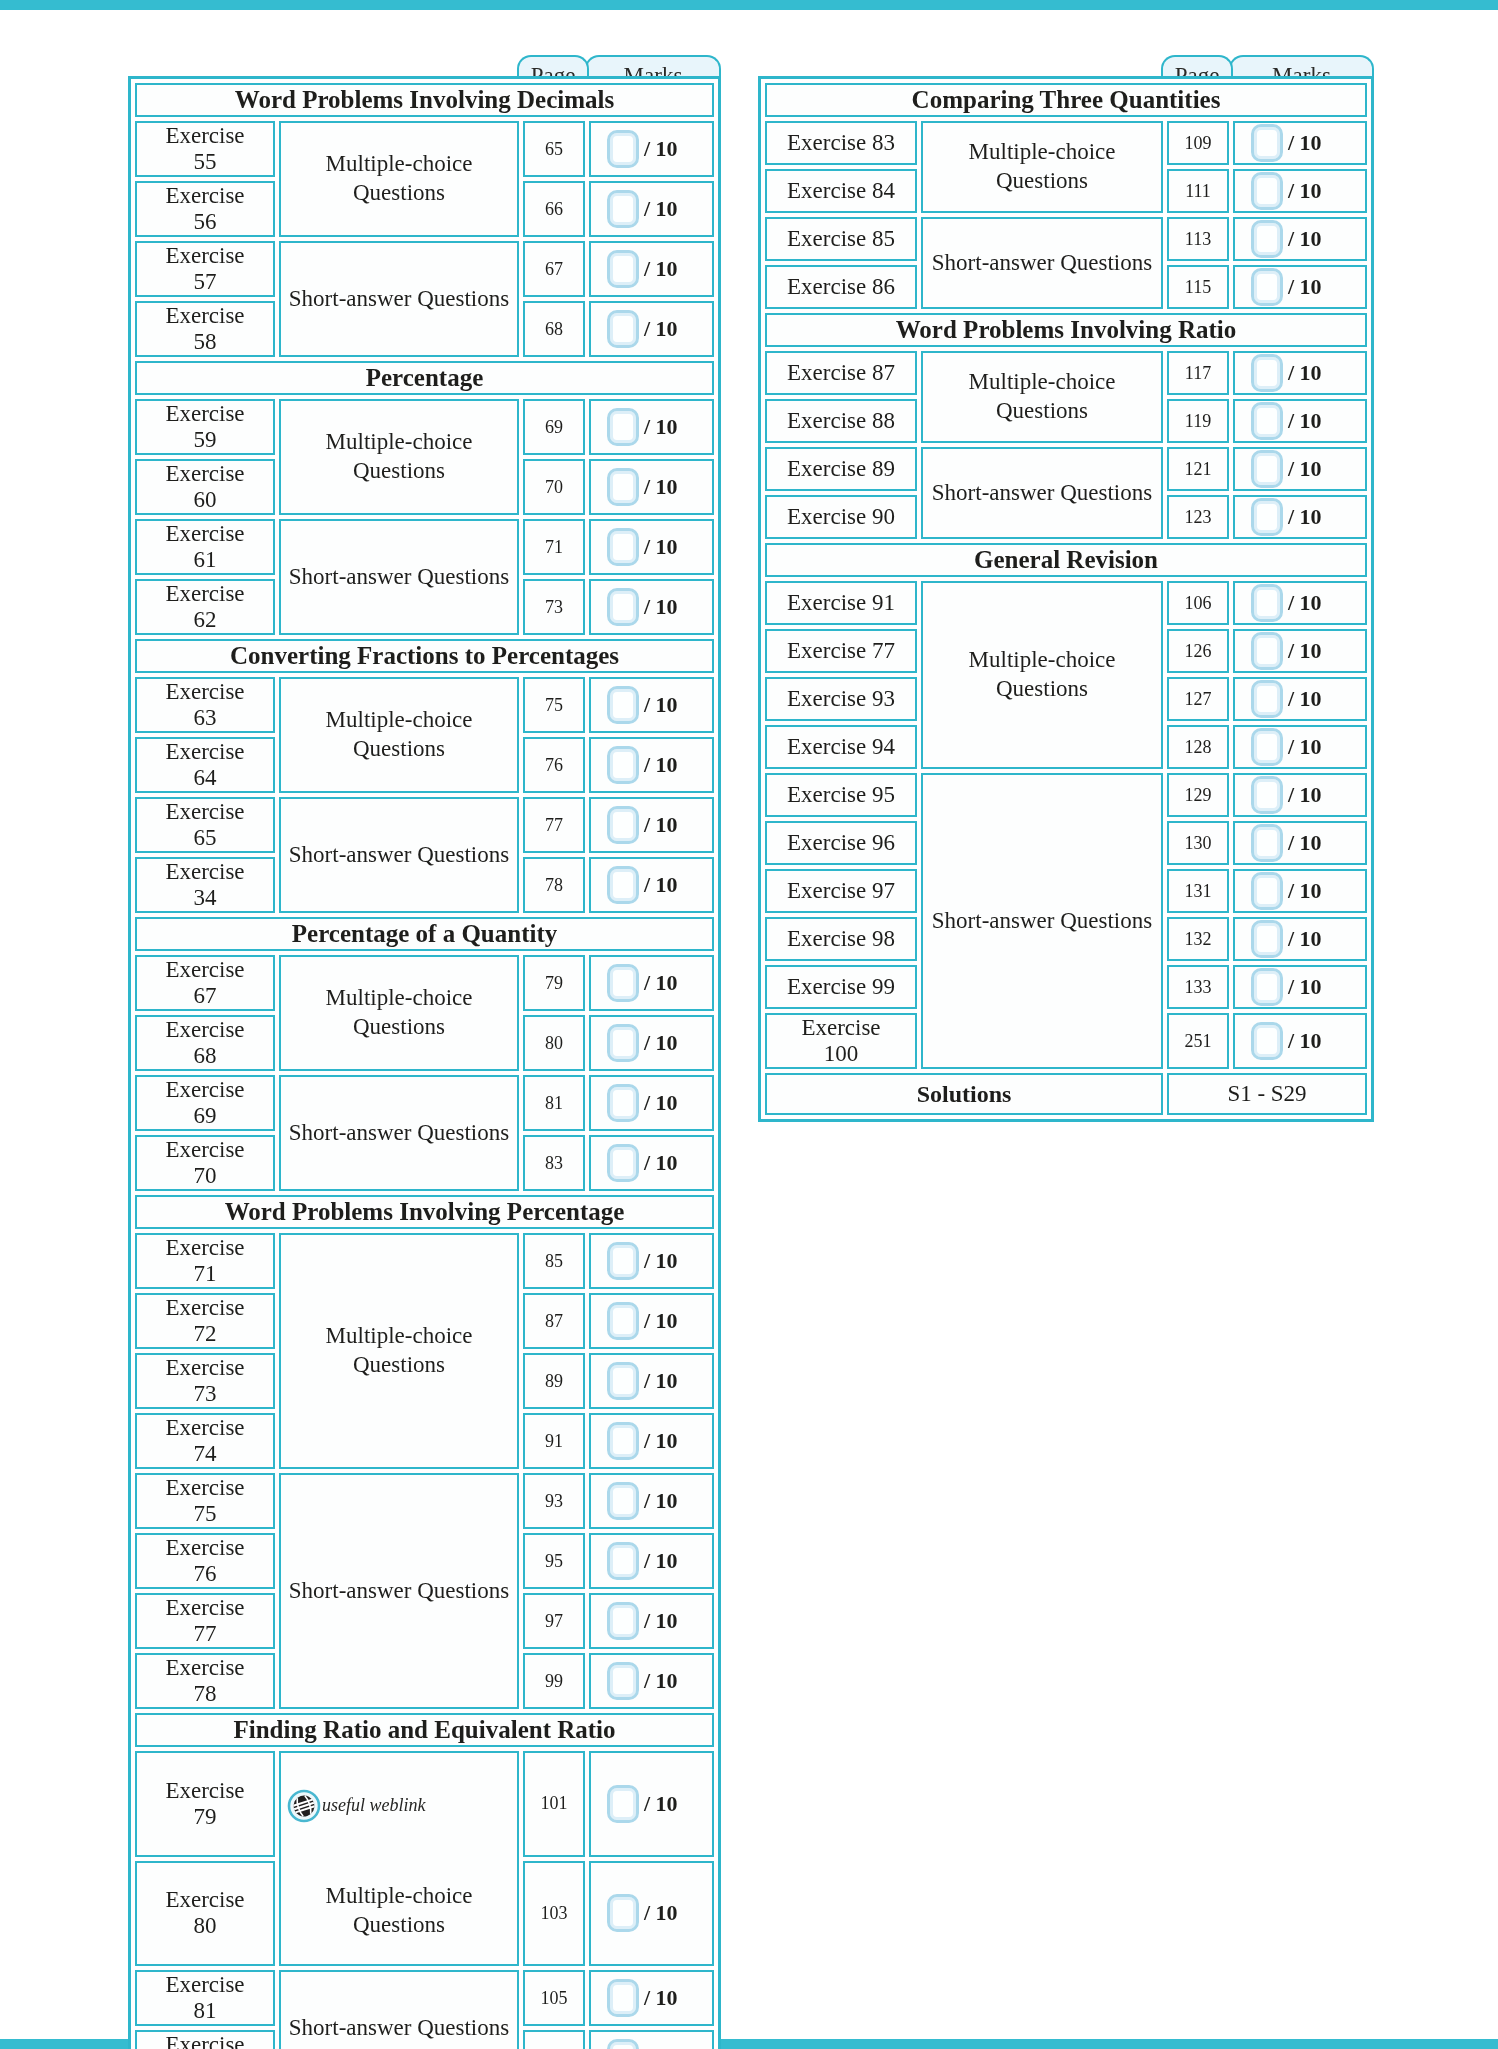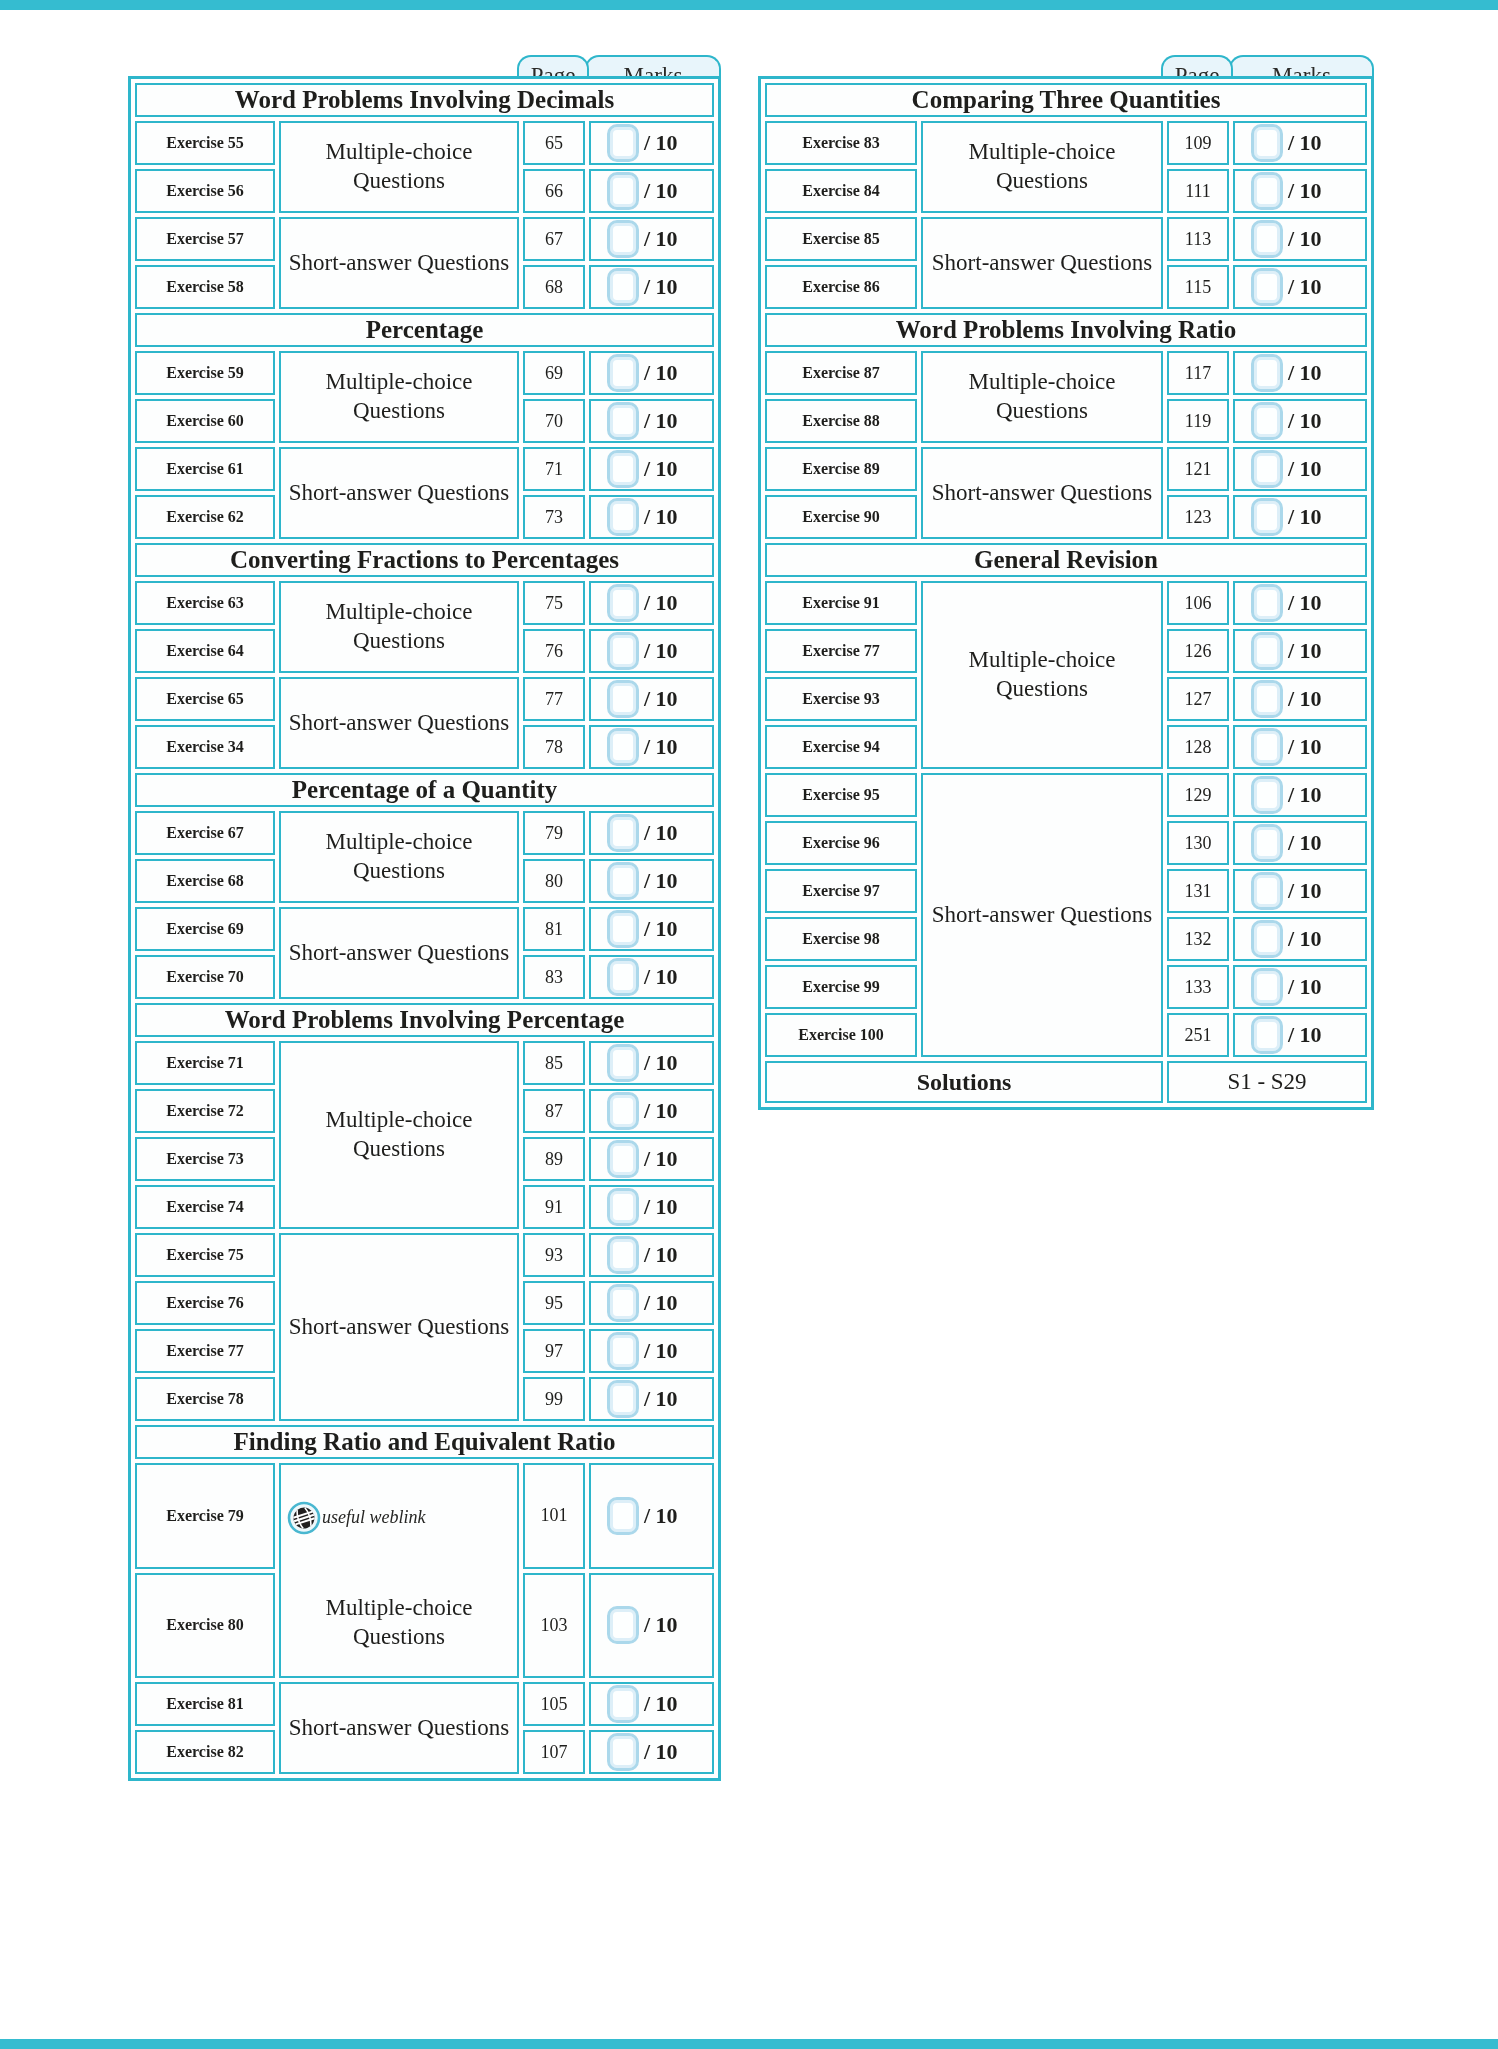--- a/index.html
+++ b/index.html
@@ -67,7 +67,7 @@
   }
   td.ex{
     text-align:center;vertical-align:middle;
-    font-weight:bold;font-size:16px;
+    font-weight:normal;font-size:23px;
     padding:0 18px;
   }
   td.desc{

